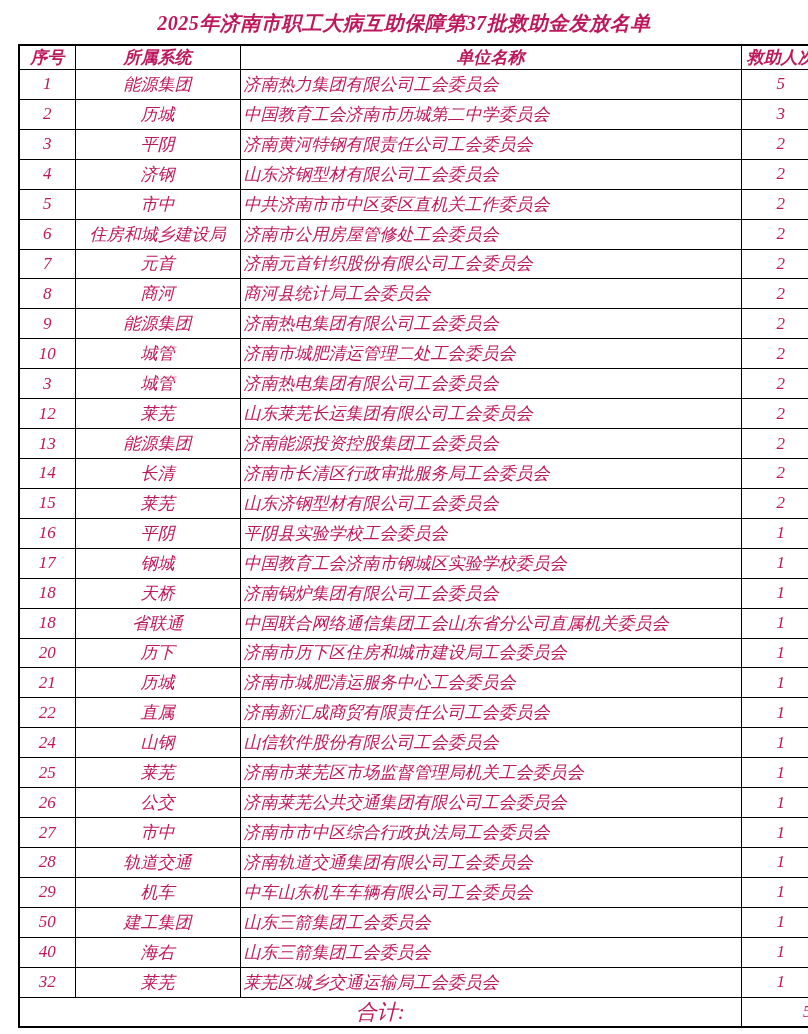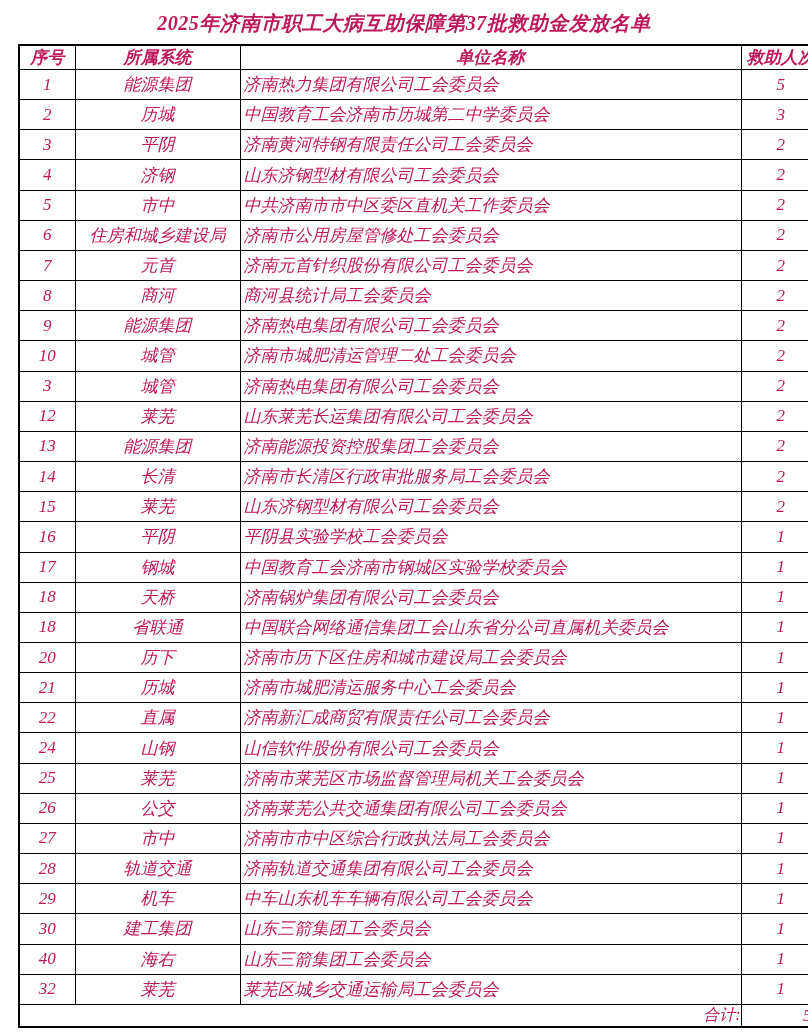--- a/index.html
+++ b/index.html
@@ -256,7 +256,7 @@
           <td class="c3">1</td>
         </tr>
         <tr>
-          <td class="c0">30</td>
+          <td class="c0">50</td>
           <td class="c1">建工集团</td>
           <td class="c2">山东三箭集团工会委员会</td>
           <td class="c3">1</td>

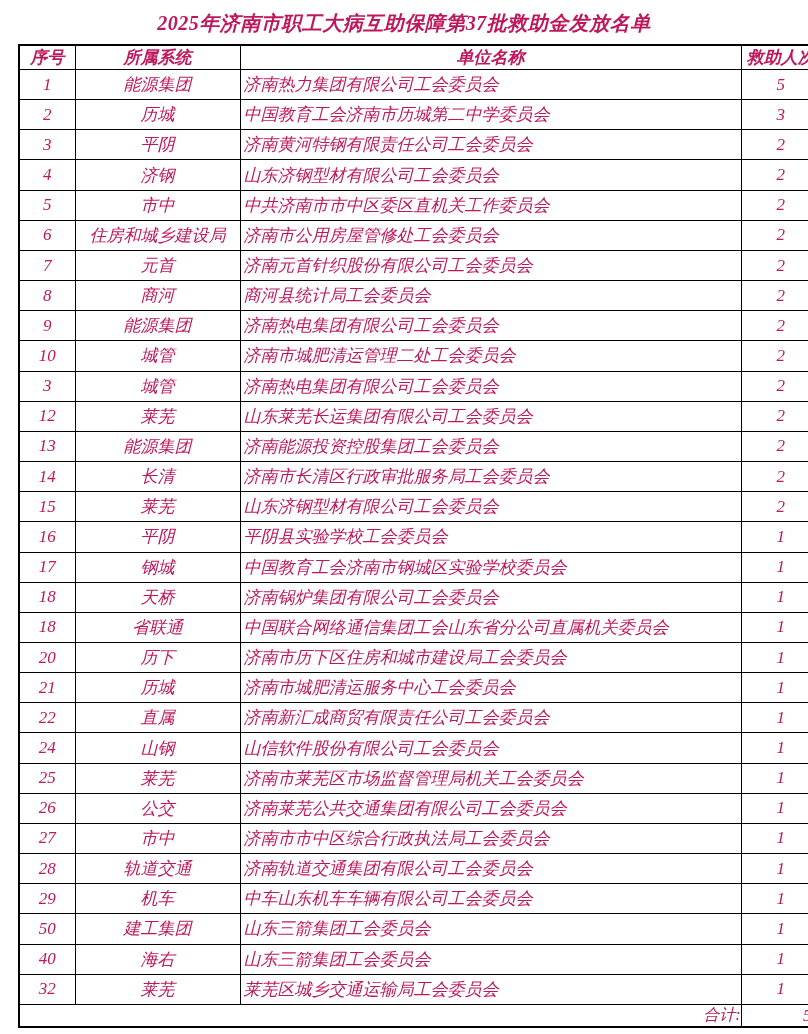--- a/index.html
+++ b/index.html
@@ -58,8 +58,8 @@
     padding-left: 3px;
   }
   tfoot td.footer-label {
-    text-align: right;
-    font-size: 16px;
+    text-align: center;
+    font-size: 21px;
   }
   tfoot td.footer-value {
     text-align: right;

